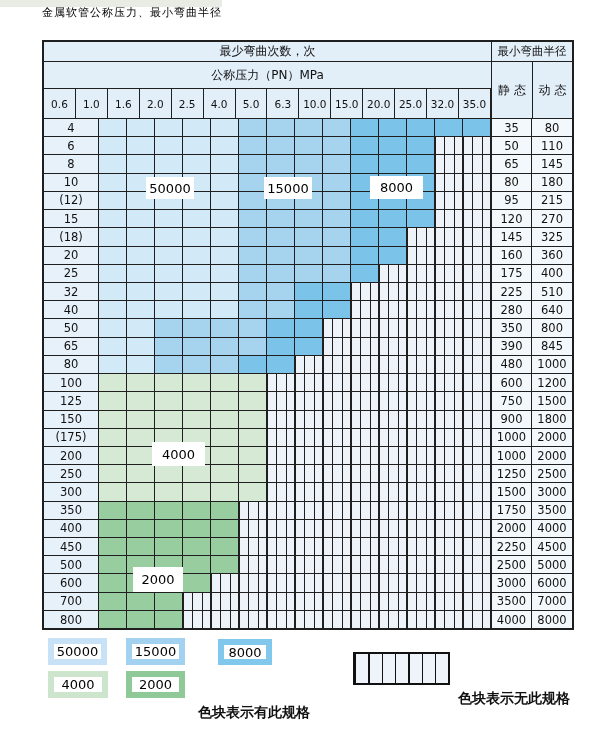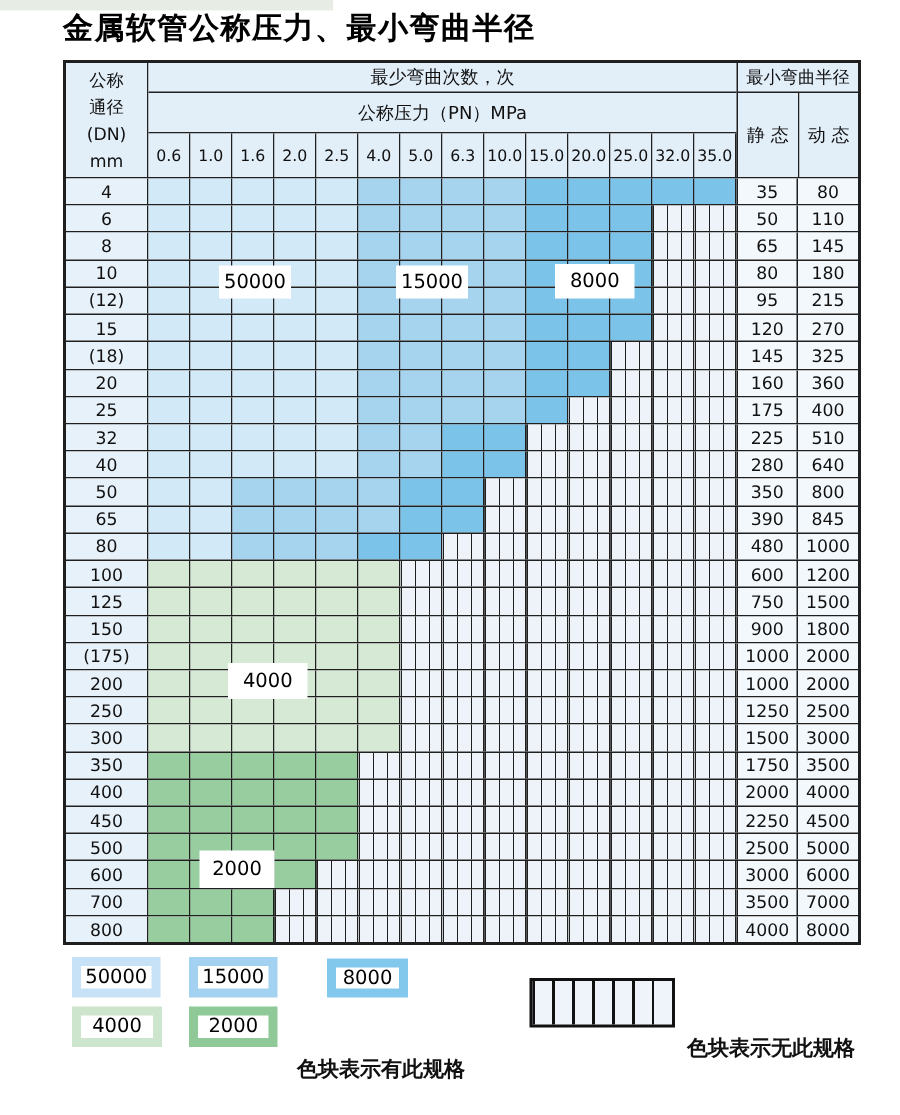--- a/index.html
+++ b/index.html
@@ -7,7 +7,7 @@
         font-family:"DejaVu Sans","Liberation Sans",sans-serif;color:#111;}
   .top-strip{position:absolute;left:0;top:0;width:222px;height:7px;background:#e7ede4;}
   .title{position:absolute;left:42px;top:5px;font-family:"DejaVu Serif","Liberation Serif",serif;
-         font-size:20px;font-weight:bold;letter-spacing:1px;color:#000;}
+         font-size:11px;font-weight:normal;letter-spacing:1px;color:#000;}
 
   
   .table{position:absolute;left:42px;top:40px;width:532px;height:590px;box-sizing:border-box;

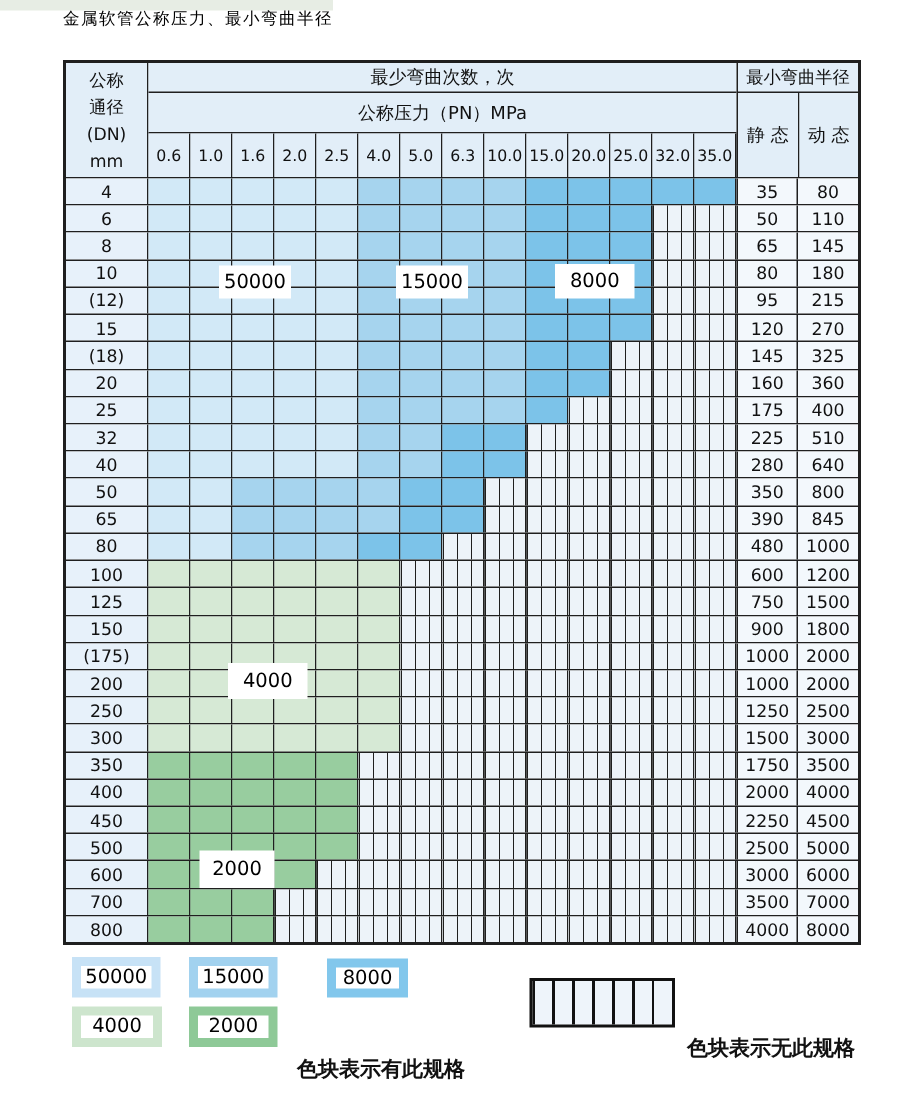--- a/index.html
+++ b/index.html
@@ -83,12 +83,6 @@
 
   <div class="table">
     <div class="thead">
-      <div class="h-dn" id="h-dn">
-          <div>公称</div>
-          <div>通径</div>
-          <div>(DN)</div>
-          <div>mm</div>
-        </div>
       <div class="h-mid">
         <div class="h-cycles">最少弯曲次数，次</div>
         <div class="h-pn">公称压力（PN）MPa</div>

